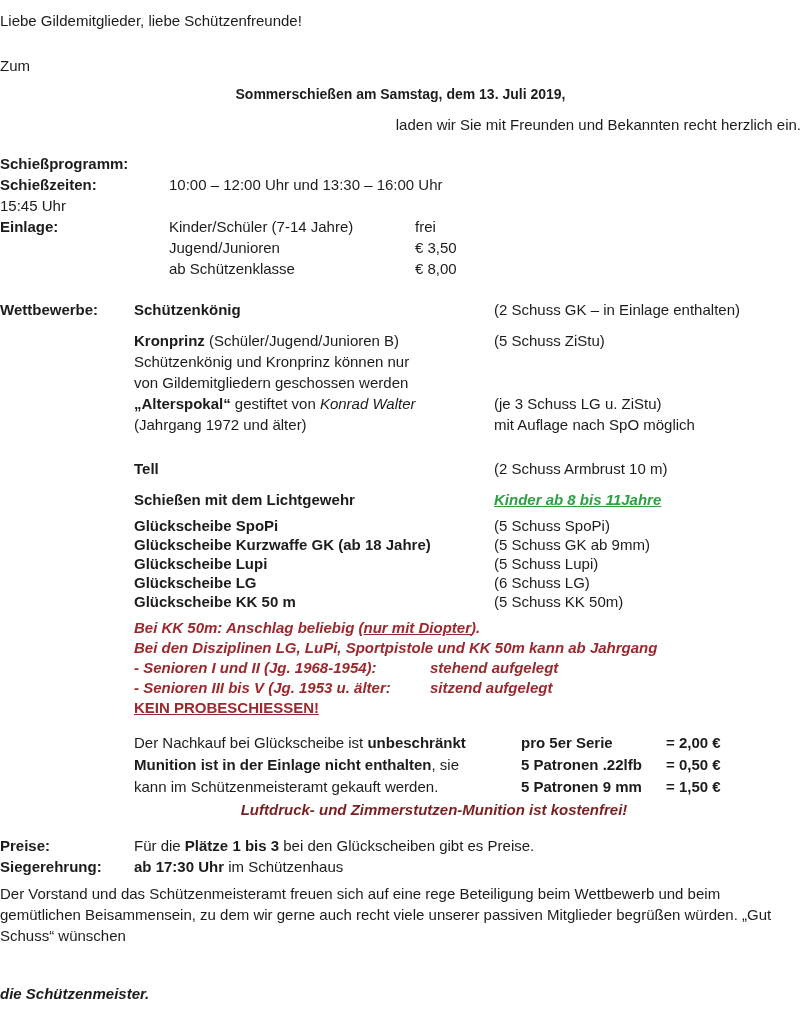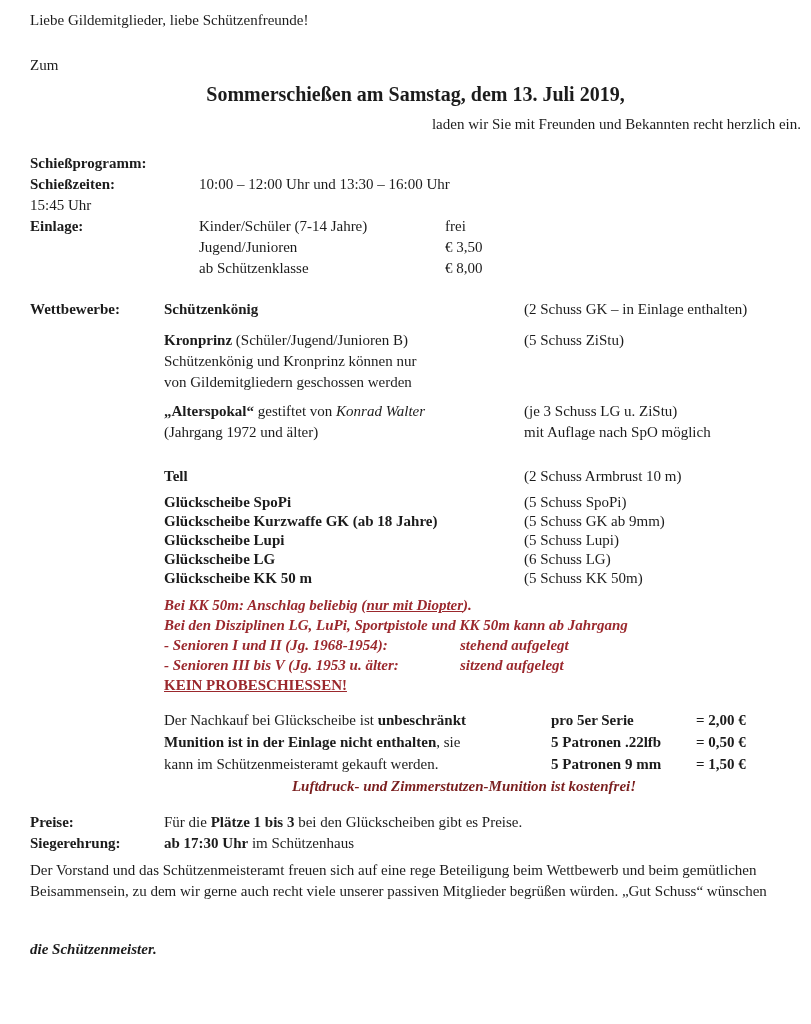--- a/index.html
+++ b/index.html
@@ -6,9 +6,9 @@
   .page{
     width:811px;height:1024px;box-sizing:border-box;
     background:#fff;color:#1c1c1c;
-    font-family:Liberation Serif, serif;
+    font-family:Liberation Sans, sans-serif;
     font-size:15px;line-height:21px;
-    padding:10px 10px 0 30px;position:relative;overflow:hidden;
+    padding:10px 10px 0 0;position:relative;overflow:hidden;
   }
   p,div,h1{margin:0;padding:0;}
   .b{font-weight:bold;}

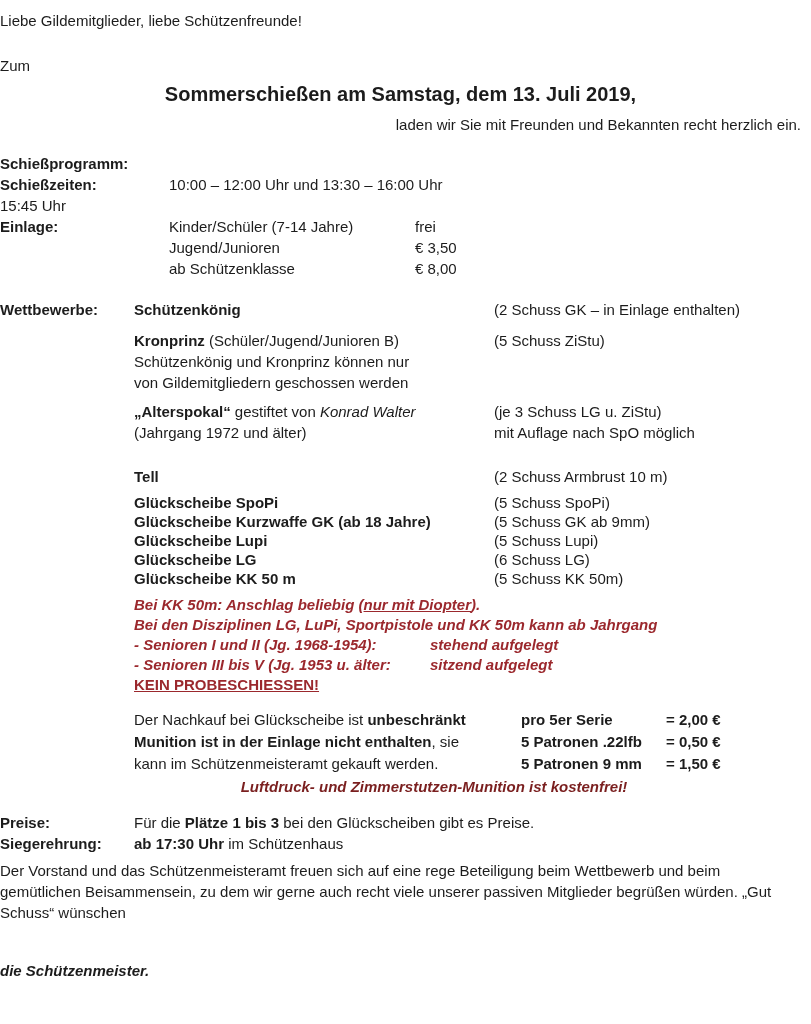--- a/index.html
+++ b/index.html
@@ -17,7 +17,7 @@
   .darkred{color:#7a1f1f;}
   .green{color:#2da046;}
   .title{
-    font-size:20px;line-height:24px;font-weight:bold;
+    font-size:14px;line-height:24px;font-weight:bold;
     text-align:center;margin-top:6px;
   }
   .zum{margin-top:24px;}

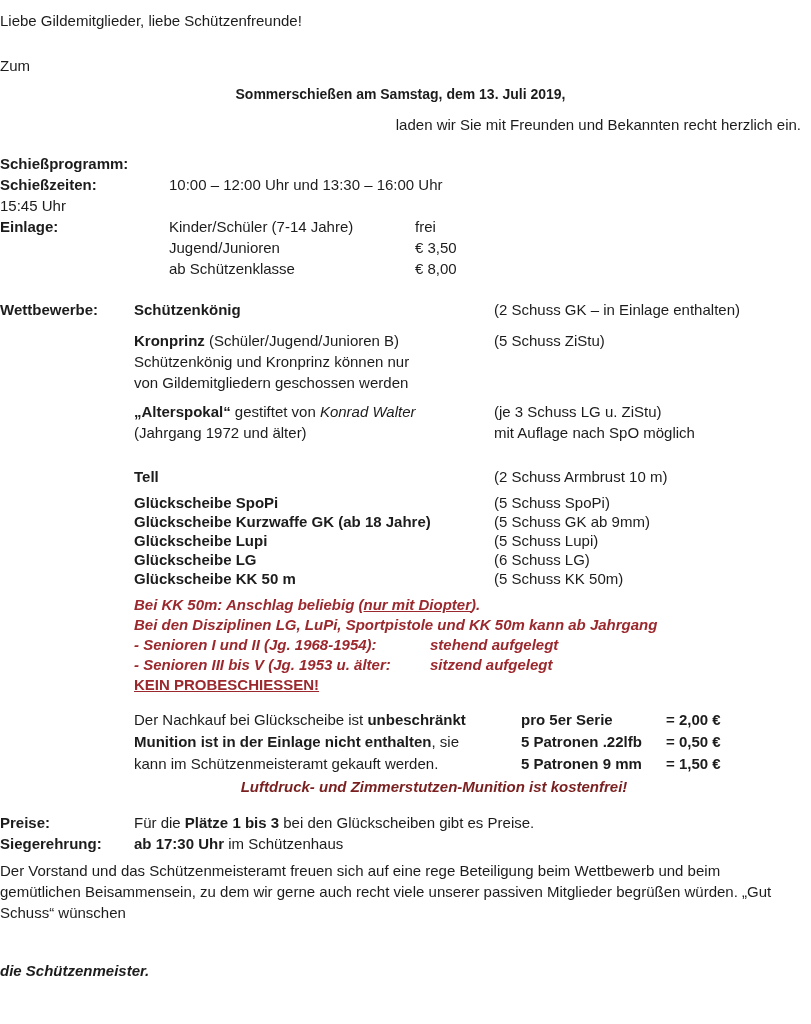--- a/index.html
+++ b/index.html
@@ -29,7 +29,7 @@
   
   .wett{margin-top:20px;}
   .wrow{display:grid;grid-template-columns:134px 360px 1fr;}
-  .gap10{margin-top:10px;} .gap9{margin-top:23px;} .gap8{margin-top:8px;}
+  .gap10{margin-top:10px;} .gap9{margin-top:23px;} .gap8{}
   .glist{line-height:19px;margin-top:6px;}
   .glist .wrow{grid-template-columns:134px 360px 1fr;}
   

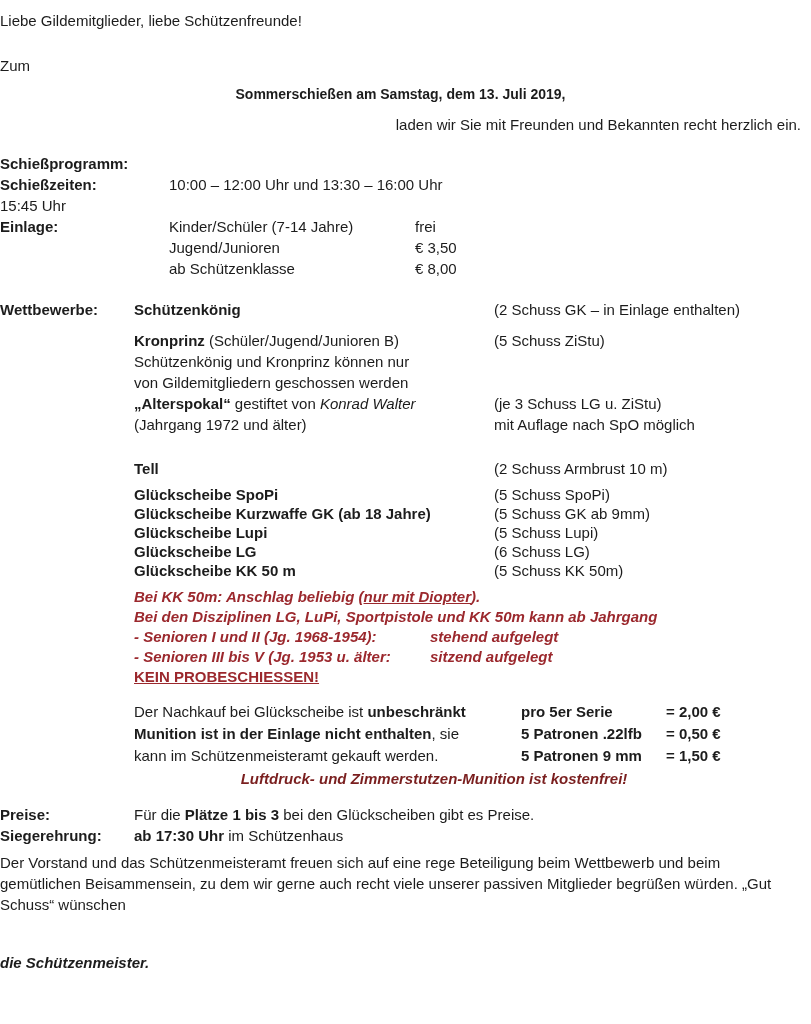--- a/index.html
+++ b/index.html
@@ -129,6 +129,11 @@
       <div>(2 Schuss Armbrust 10 m)</div>
     </div>
 
+    <div class="wrow gap10">
+      <div></div>
+      <div class="b">Schießen mit dem Lichtgewehr</div>
+      <div class="green b i u">Kinder ab 8 bis 11Jahre</div>
+    </div>
 
     <div class="glist">
       <div class="wrow">

